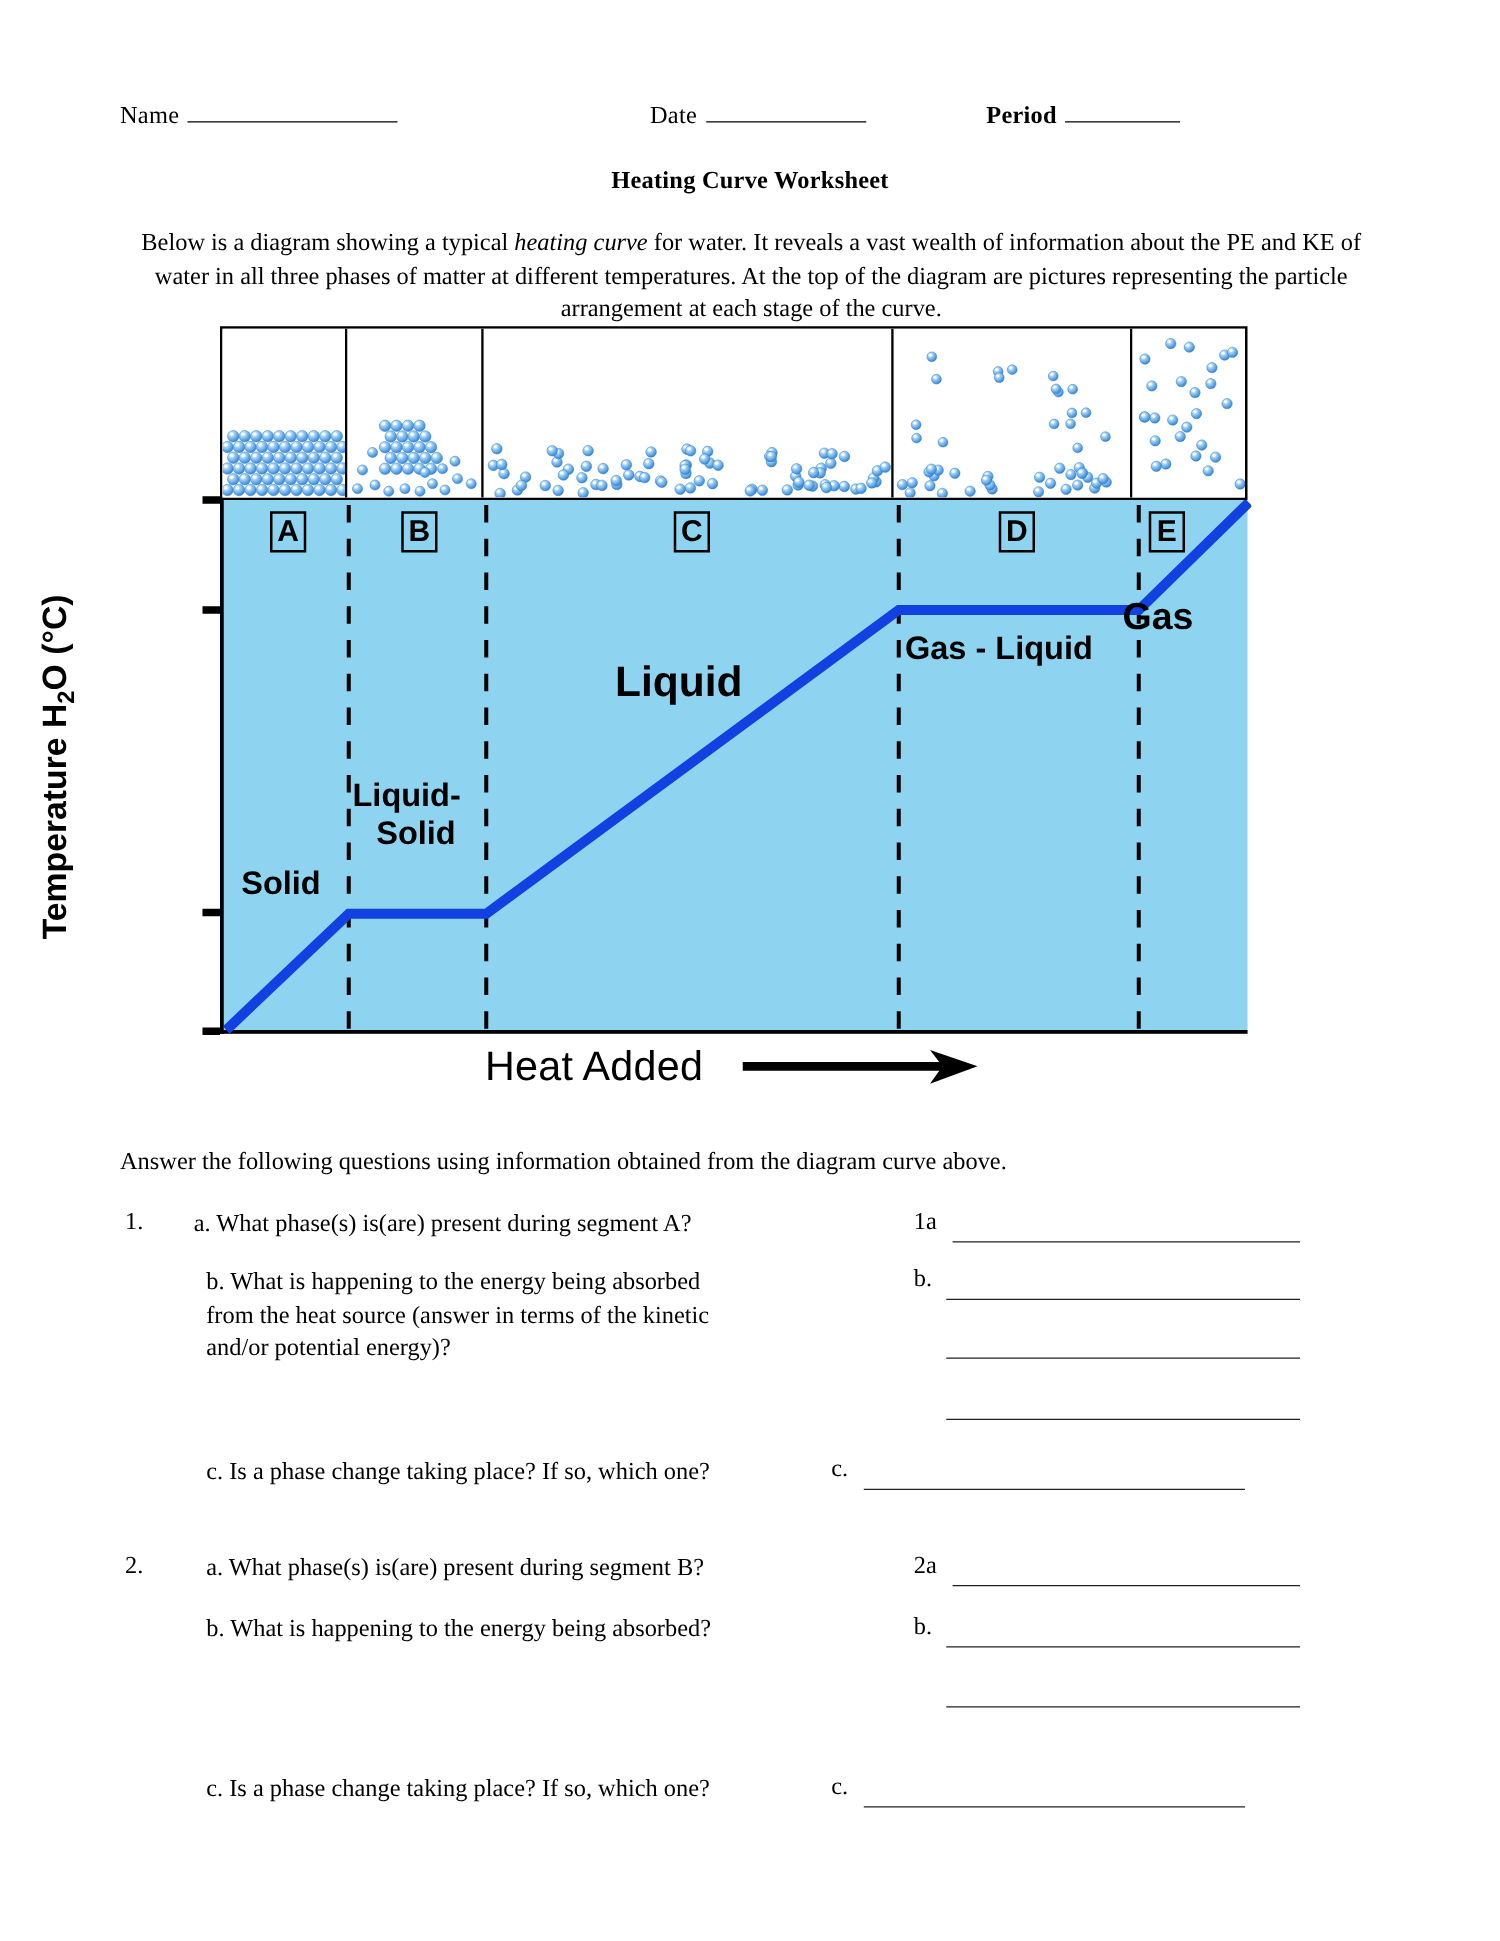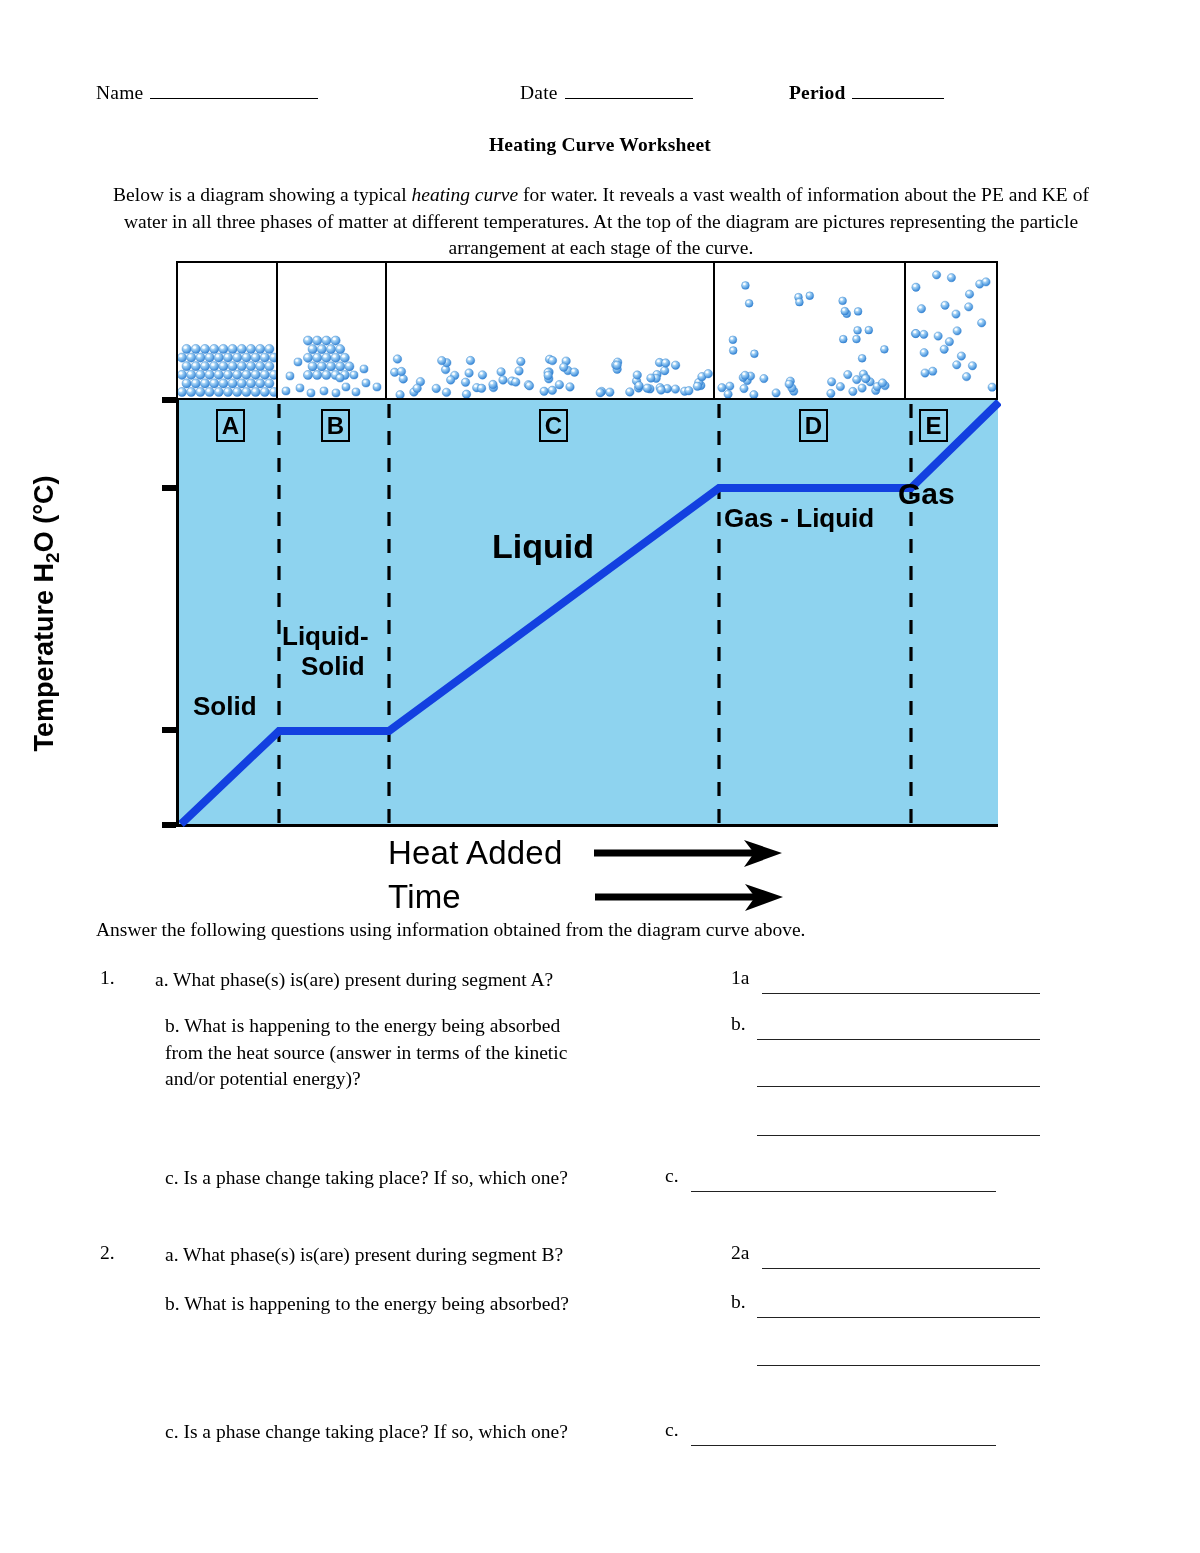--- a/index.html
+++ b/index.html
@@ -851,13 +851,6 @@
       <polygon points="150,2 188,15 150,29 160,15" fill="#000"></polygon>
     </svg>
   </div>
-  <div class="xa-row r2">
-    <span>Time</span>
-    <svg class="arrow" width="190" height="30" viewBox="0 0 190 30" style="margin-left:102px;">
-      <line x1="0" y1="15" x2="160" y2="15" stroke="#000" stroke-width="7"></line>
-      <polygon points="150,2 188,15 150,29 160,15" fill="#000"></polygon>
-    </svg>
-  </div>
 </div>
 
 <div class="q-instr">Answer the following questions using information obtained from the diagram curve above.</div>

